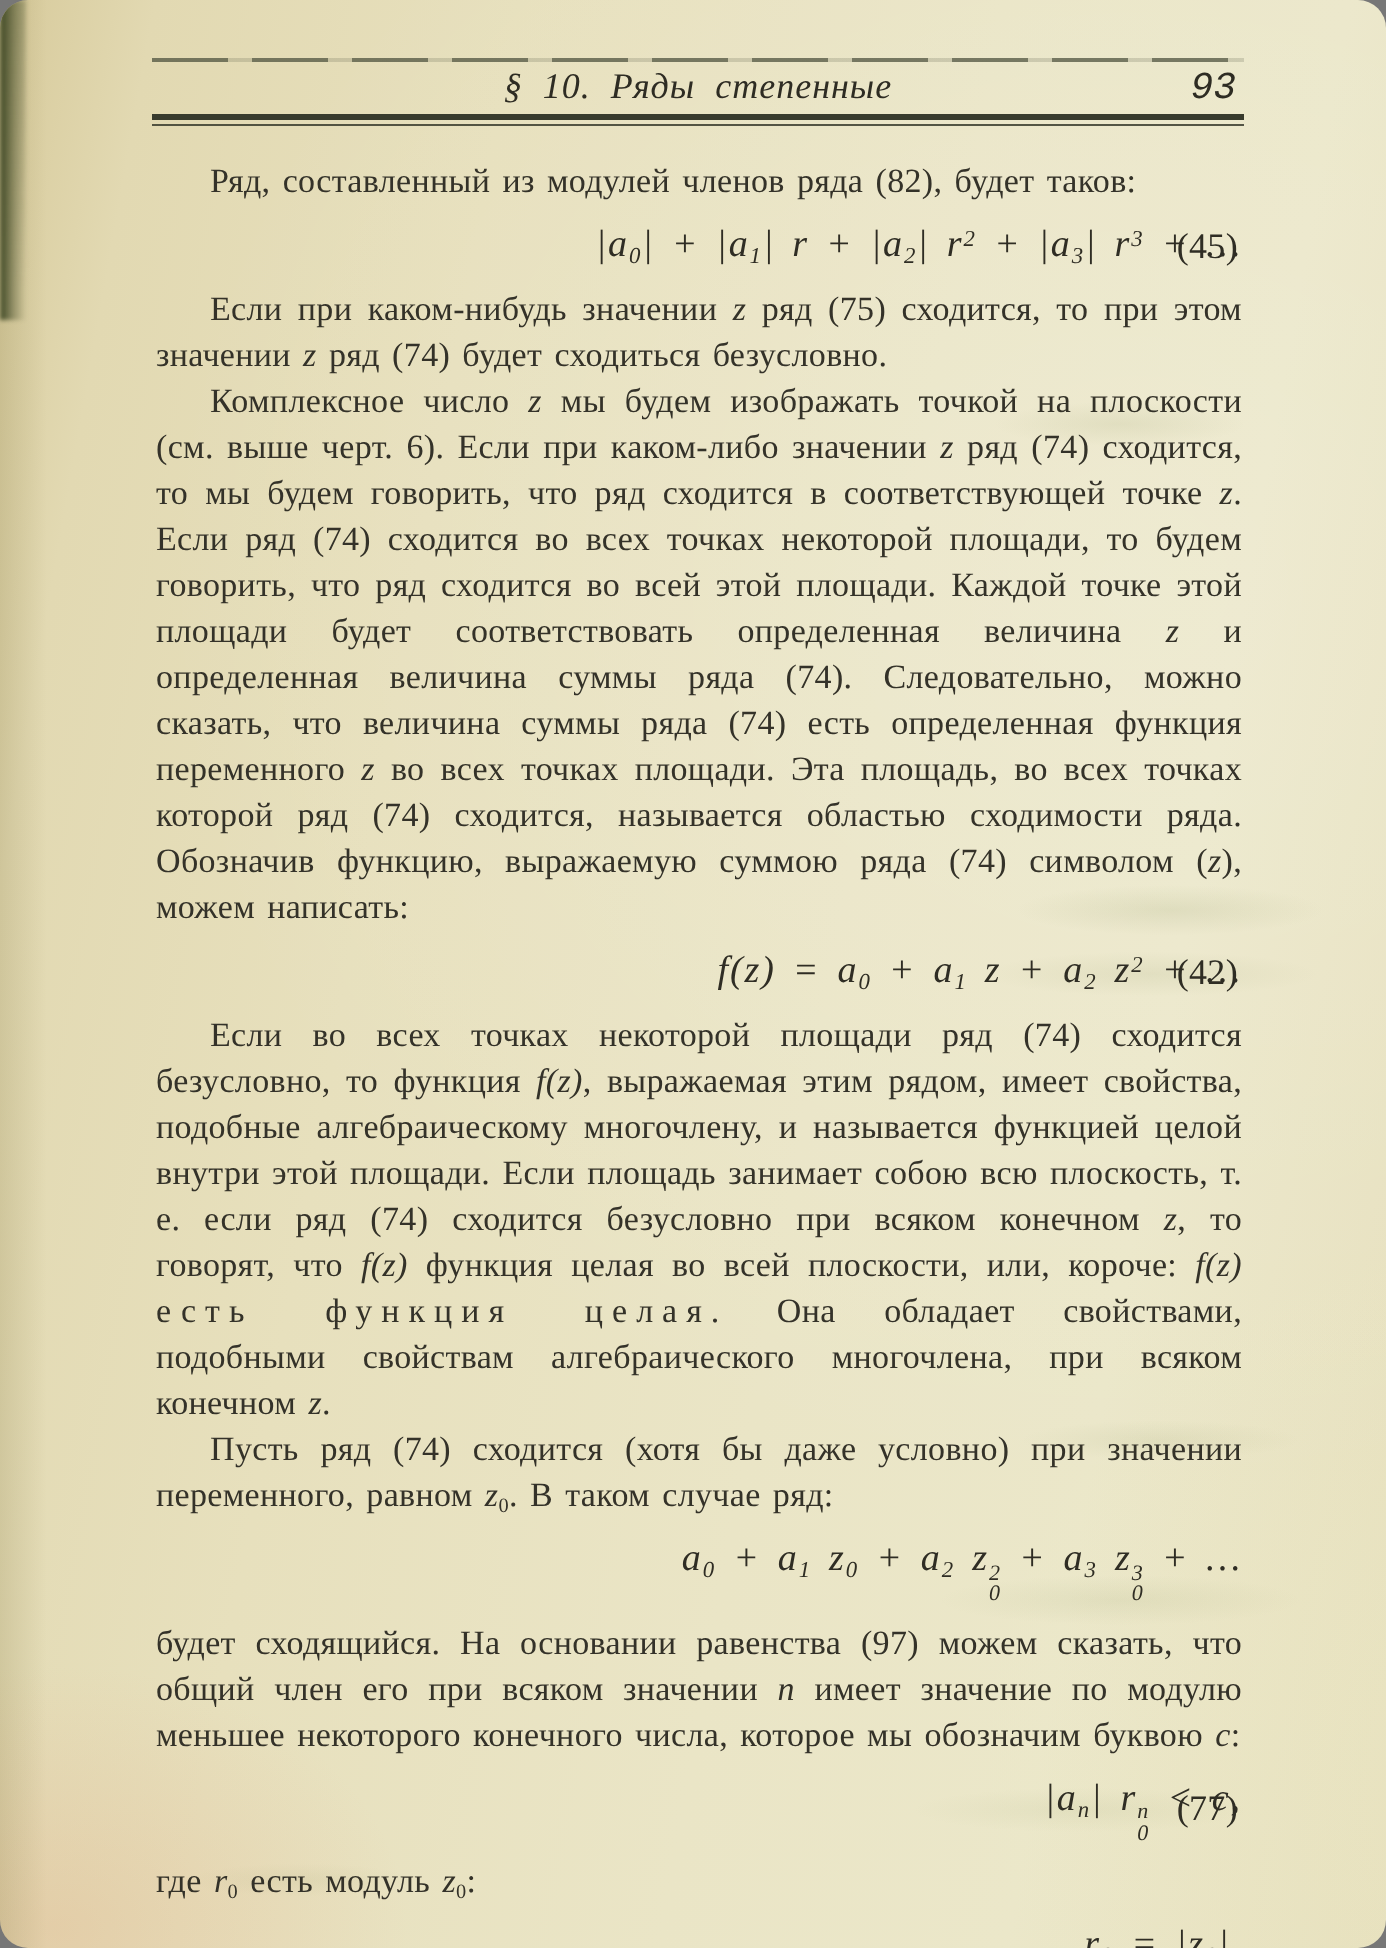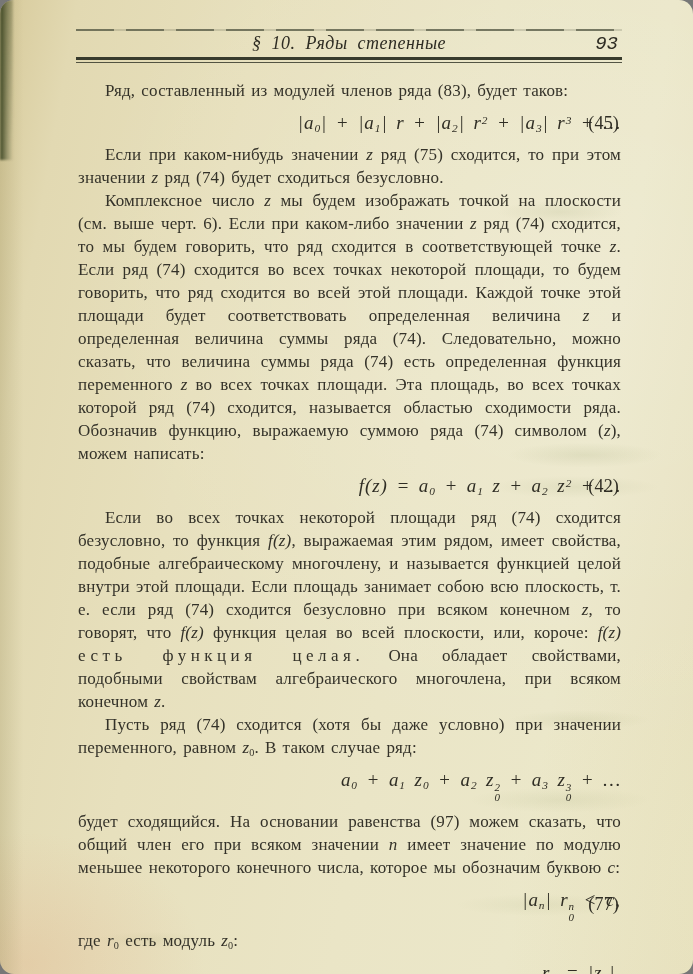--- a/index.html
+++ b/index.html
@@ -84,7 +84,7 @@
   <div class="rule-double"></div>
 
   <div class="body" id="body">
-      <p class="par ind"><span>Ряд, составленный из модулей членов ряда (83), будет таков:</span></p>
+      <p class="par ind"><span>Ряд, составленный из модулей членов ряда (82), будет таков:</span></p>
       <div class="formula-row"><span class="formula"><span>|a</span><sub>0</sub><span>| + |a</span><sub>1</sub><span>| r + |a</span><sub>2</sub><span>| r</span><sup>2</sup><span> + |a</span><sub>3</sub><span>| r</span><sup>3</sup><span> + …</span></span><span class="flabel">(45)</span></div>
       <p class="par ind"><span>Если при каком-нибудь значении </span><span class="it">z</span><span> ряд (75) сходится, то при этом значении </span><span class="it">z</span><span> ряд (74) будет сходиться безусловно.</span></p>
       <p class="par ind"><span>Комплексное число </span><span class="it">z</span><span> мы будем изображать точкой на плоскости (см. выше черт. 6). Если при каком-либо значении </span><span class="it">z</span><span> ряд (74) сходится, то мы будем говорить, что ряд сходится в соответствующей точке </span><span class="it">z</span><span>. Если ряд (74) сходится во всех точках некоторой площади, то будем говорить, что ряд сходится во всей этой площади. Каждой точке этой площади будет соответствовать определенная величина </span><span class="it">z</span><span> и определенная величина суммы ряда (74). Следовательно, можно сказать, что величина суммы ряда (74) есть определенная функция переменного </span><span class="it">z</span><span> во всех точках площади. Эта площадь, во всех точках которой ряд (74) сходится, называется областью сходимости ряда. Обозначив функцию, выражаемую суммою ряда (74) символом (</span><span class="it">z</span><span>), можем написать:</span></p>

